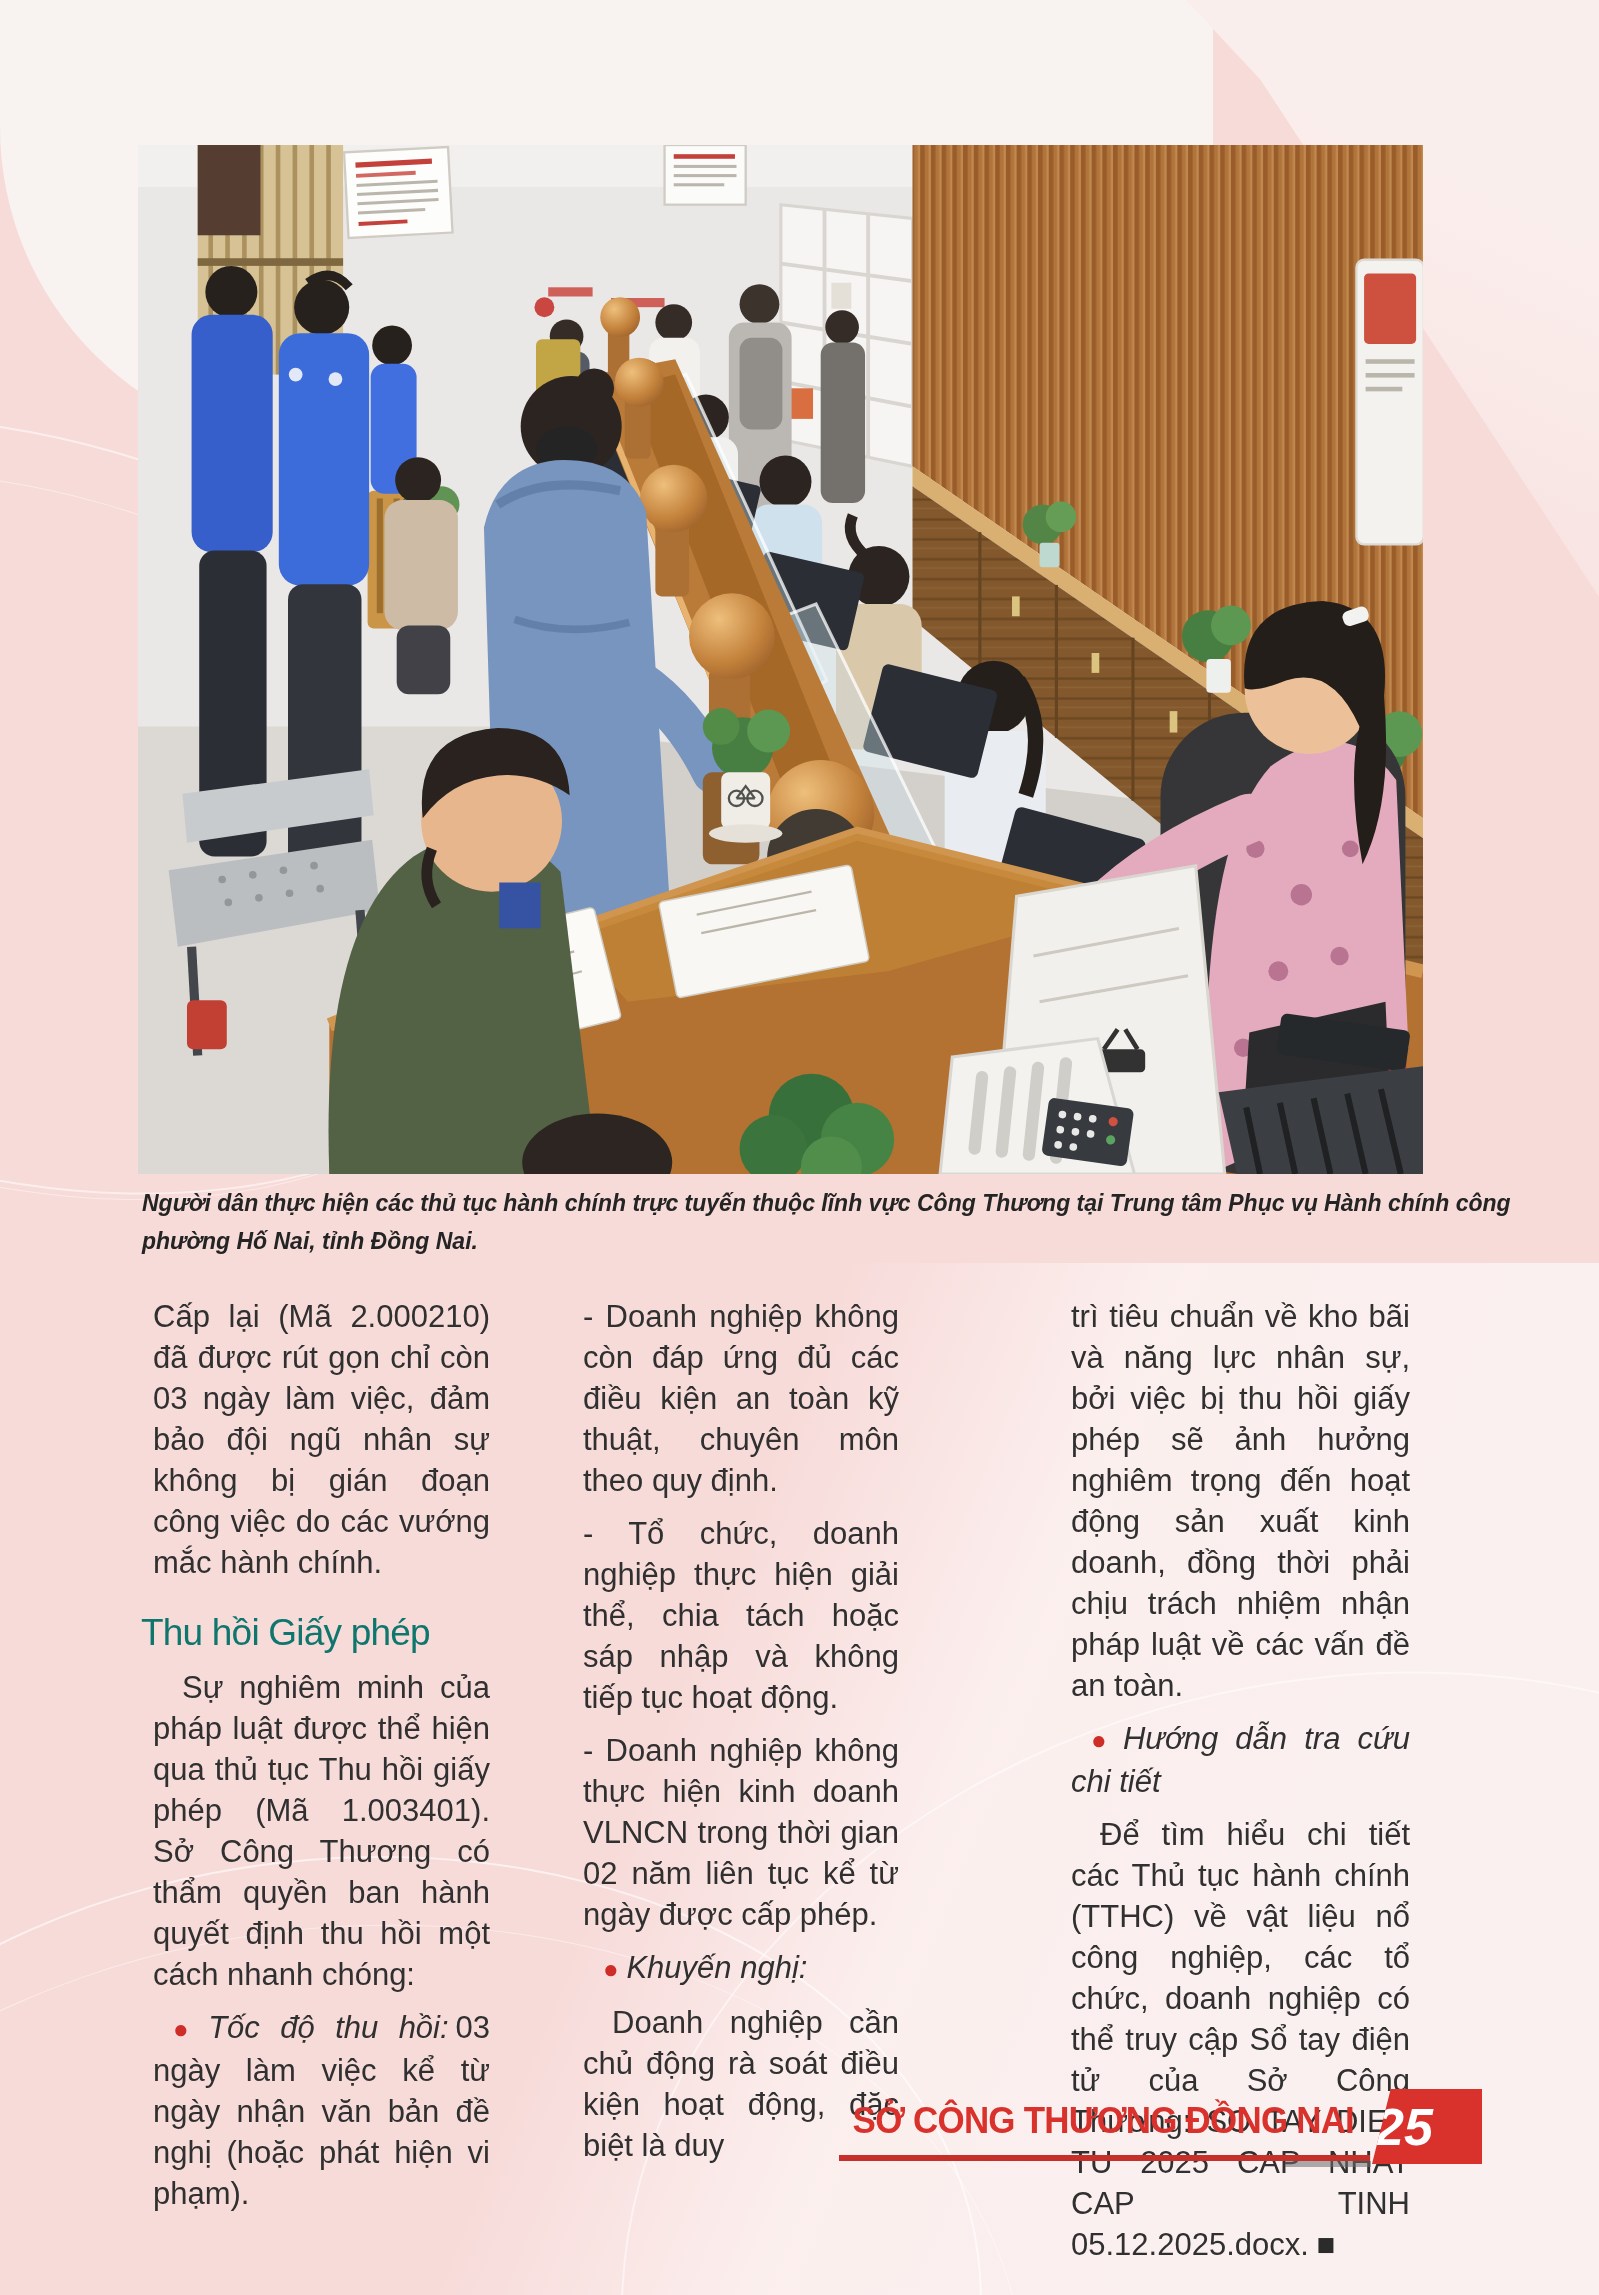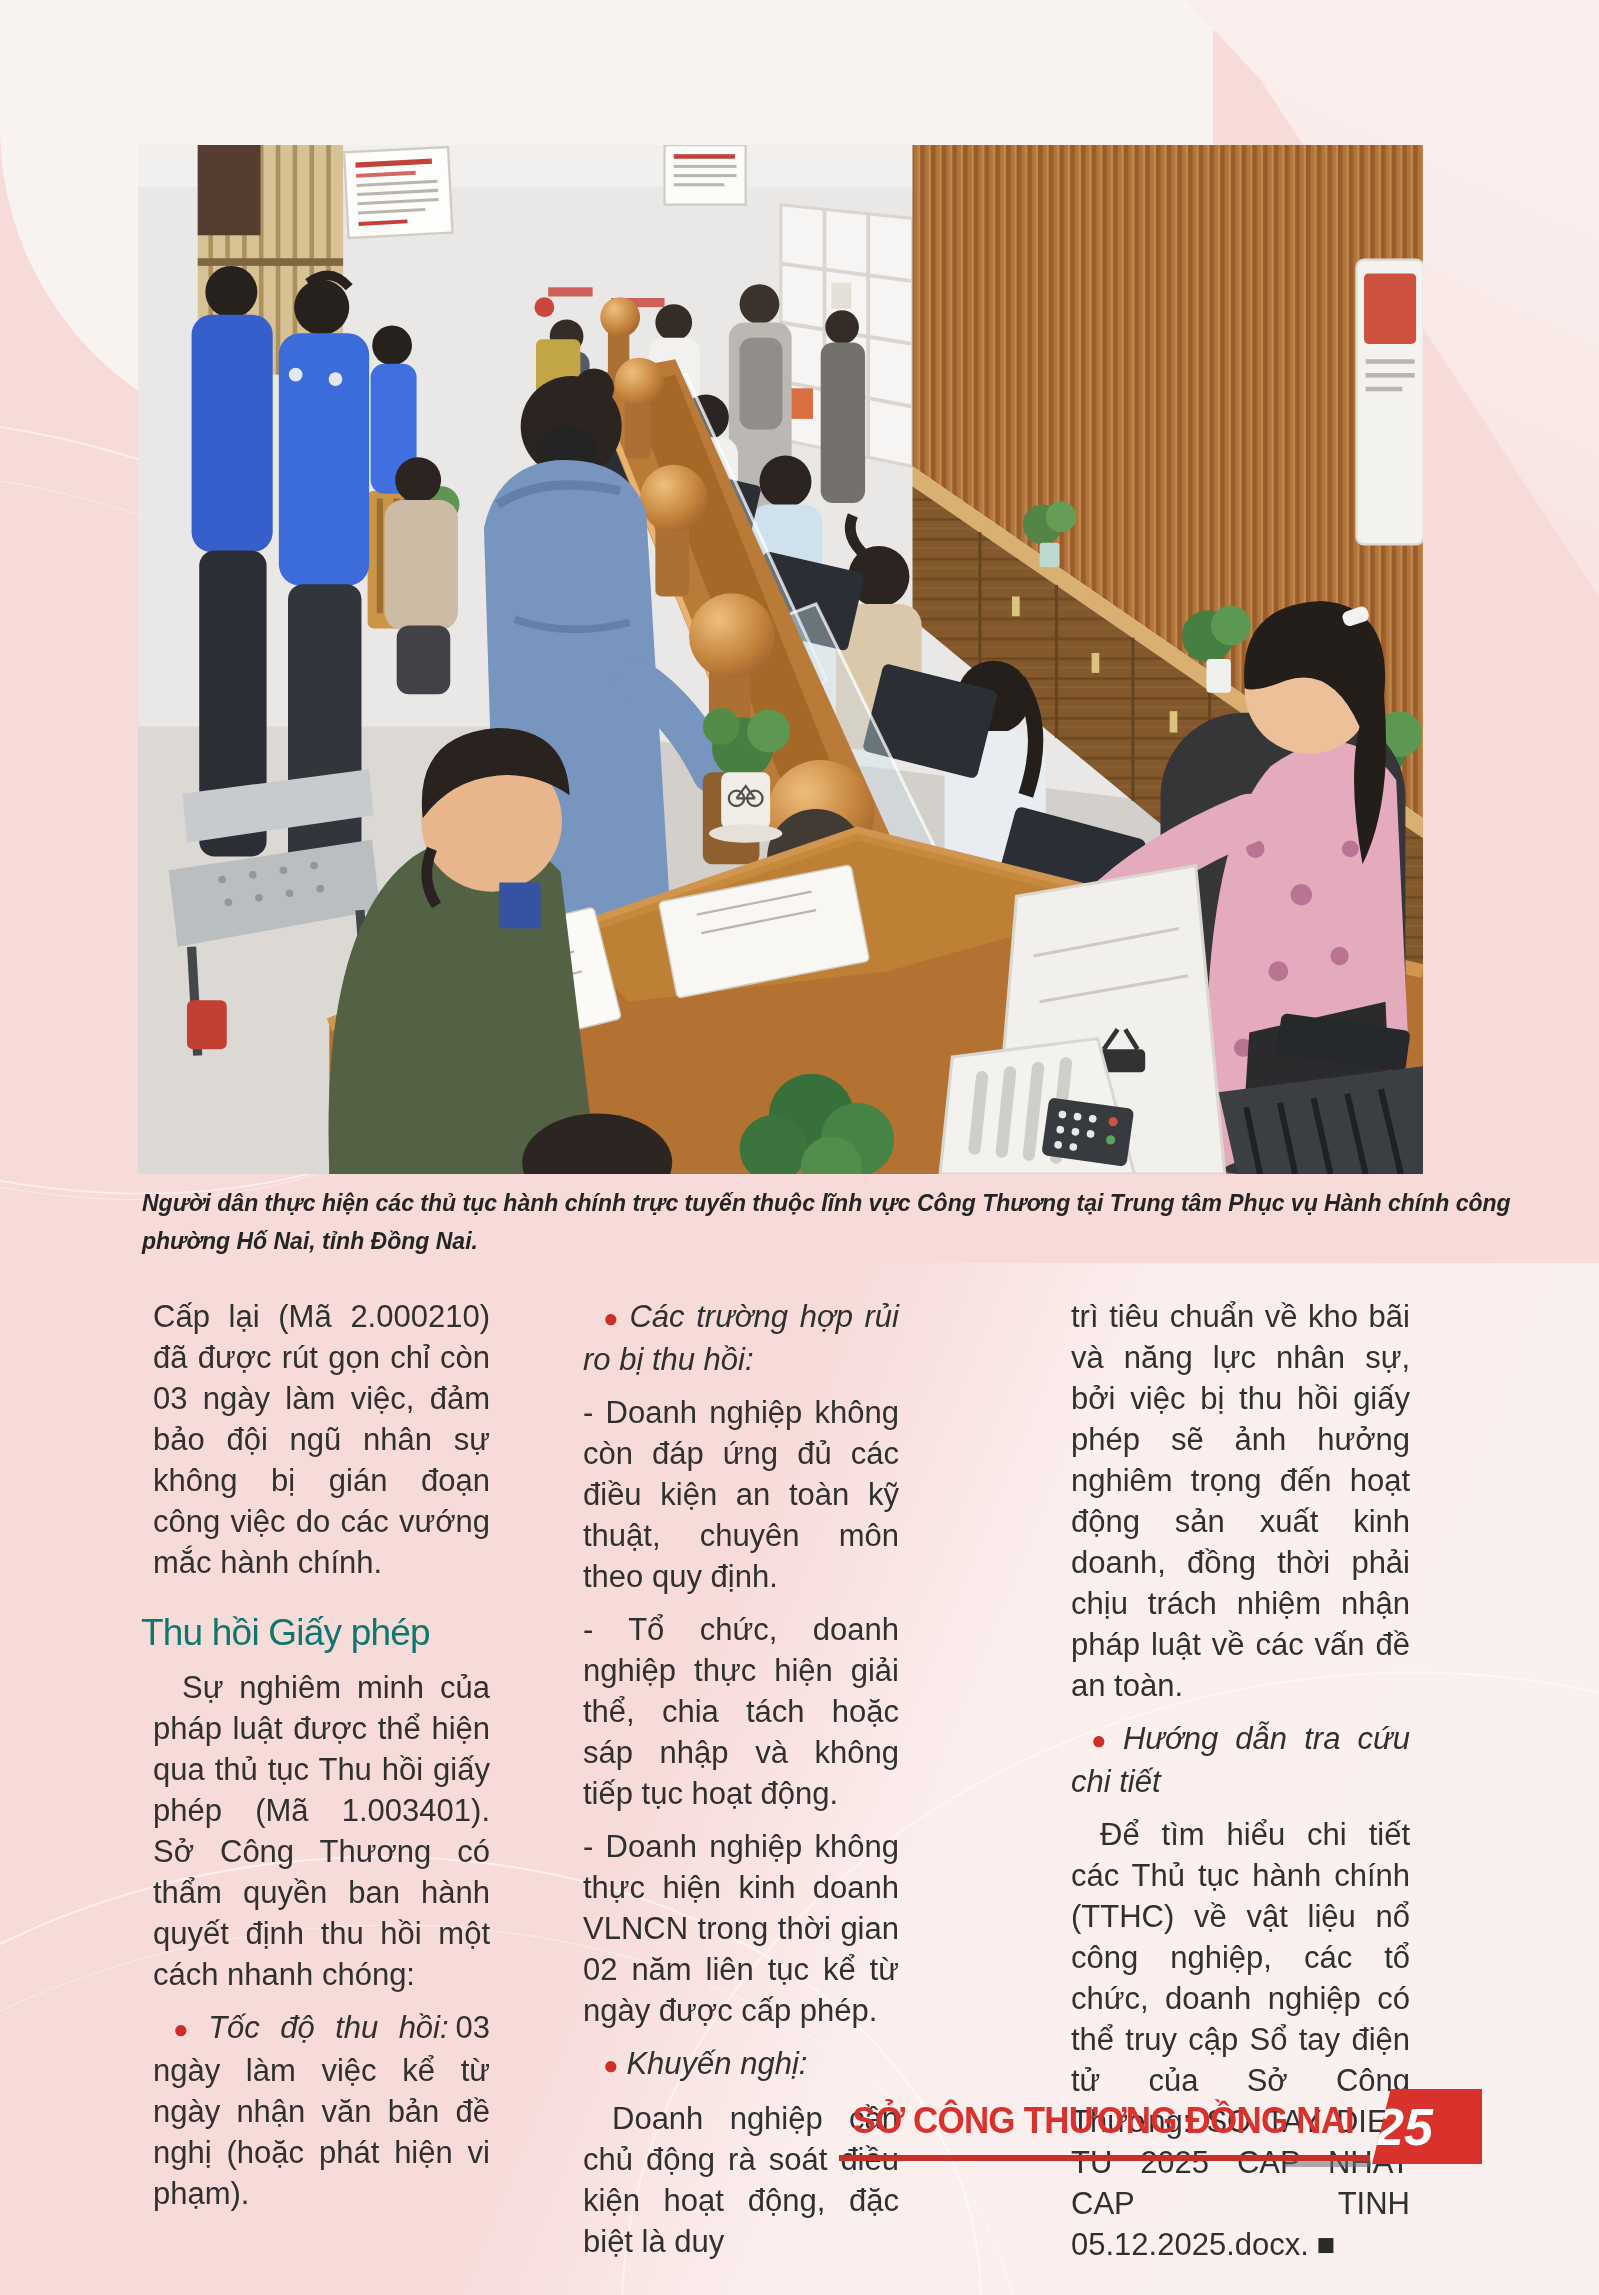--- a/index.html
+++ b/index.html
@@ -468,7 +468,6 @@
   </div>
 
   <div class="col col2">
-    <p class="bullet-para"><span class="dot">●</span><span class="lbl">Các trường hợp rủi ro bị thu hồi:</span></p>
     <p>- Doanh nghiệp không còn đáp ứng đủ các điều kiện an toàn kỹ thuật, chuyên môn theo quy định.</p>
     <p>- Tổ chức, doanh nghiệp thực hiện giải thể, chia tách hoặc sáp nhập và không tiếp tục hoạt động.</p>
     <p>- Doanh nghiệp không thực hiện kinh doanh VLNCN trong thời gian 02 năm liên tục kể từ ngày được cấp phép.</p>

